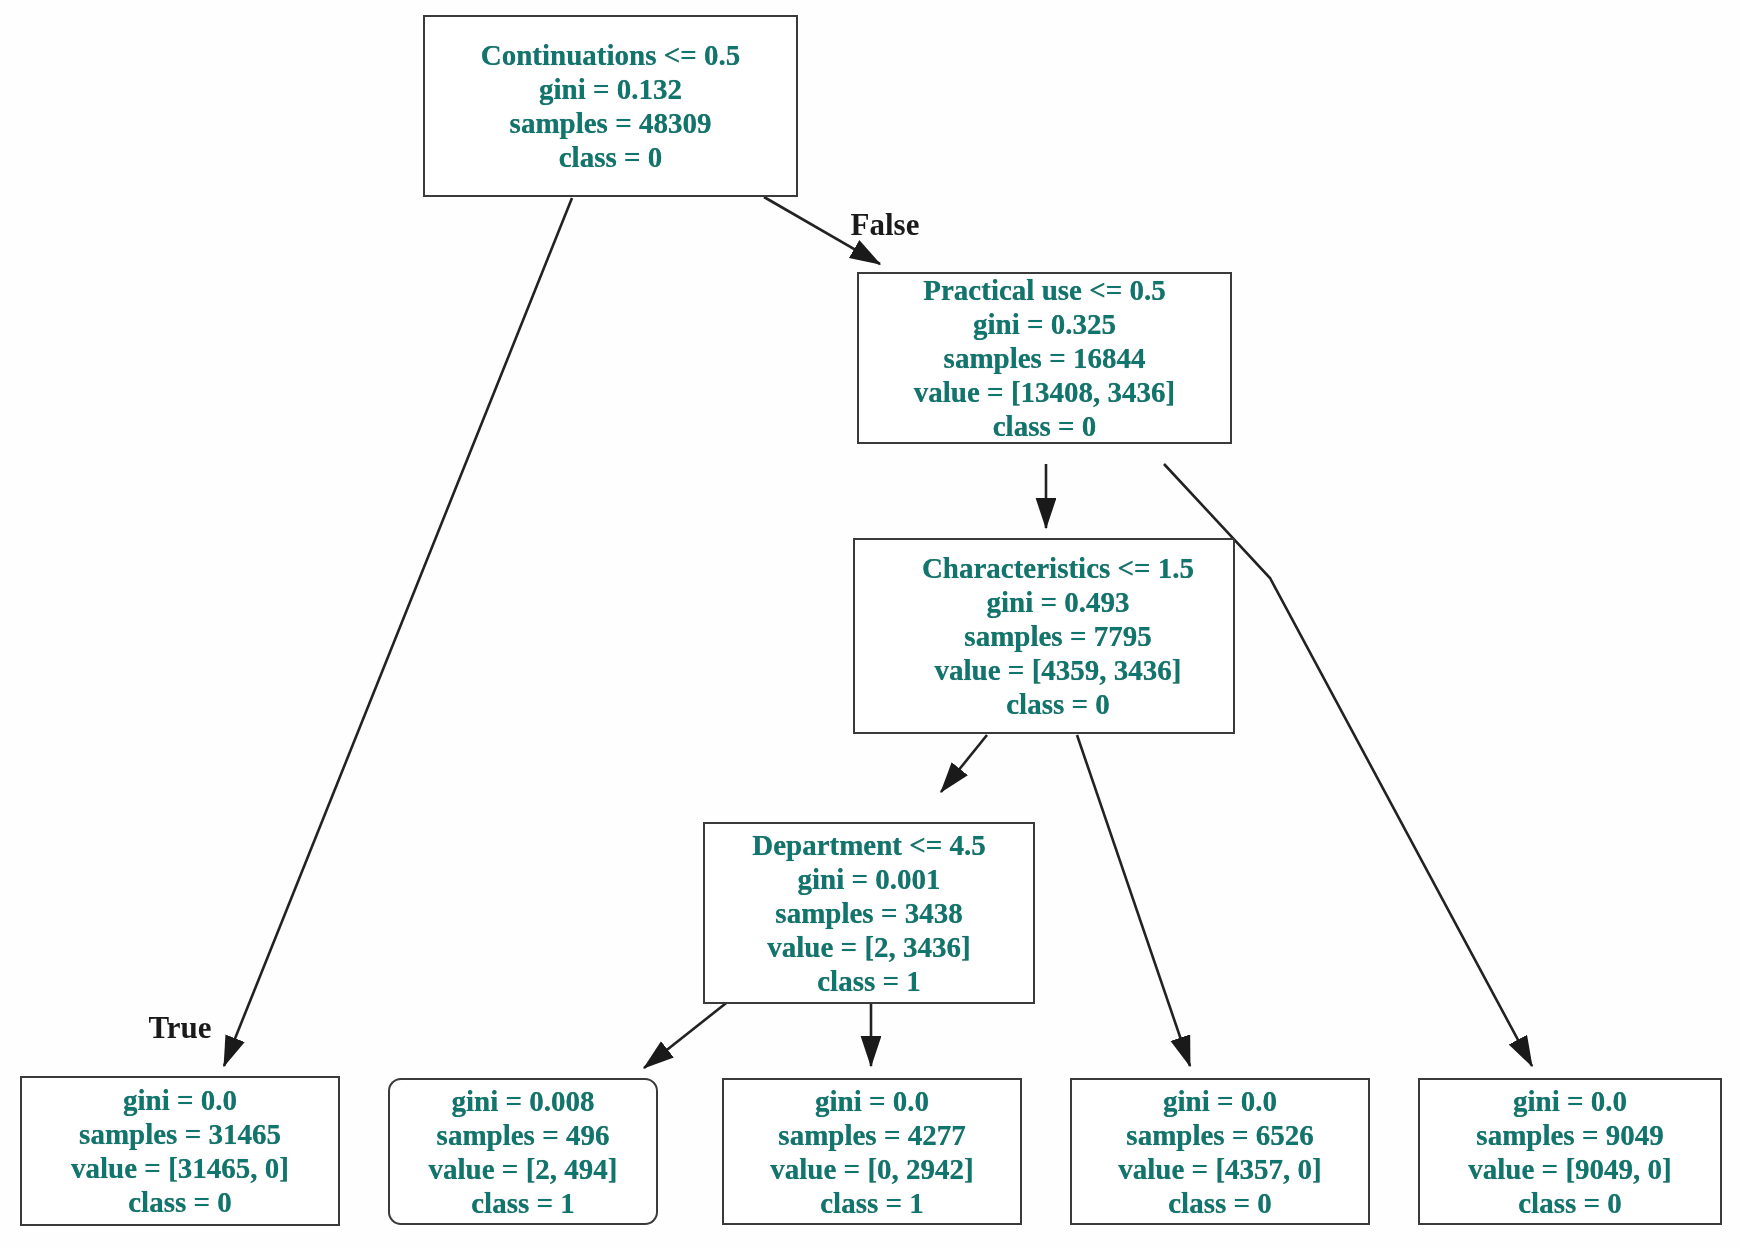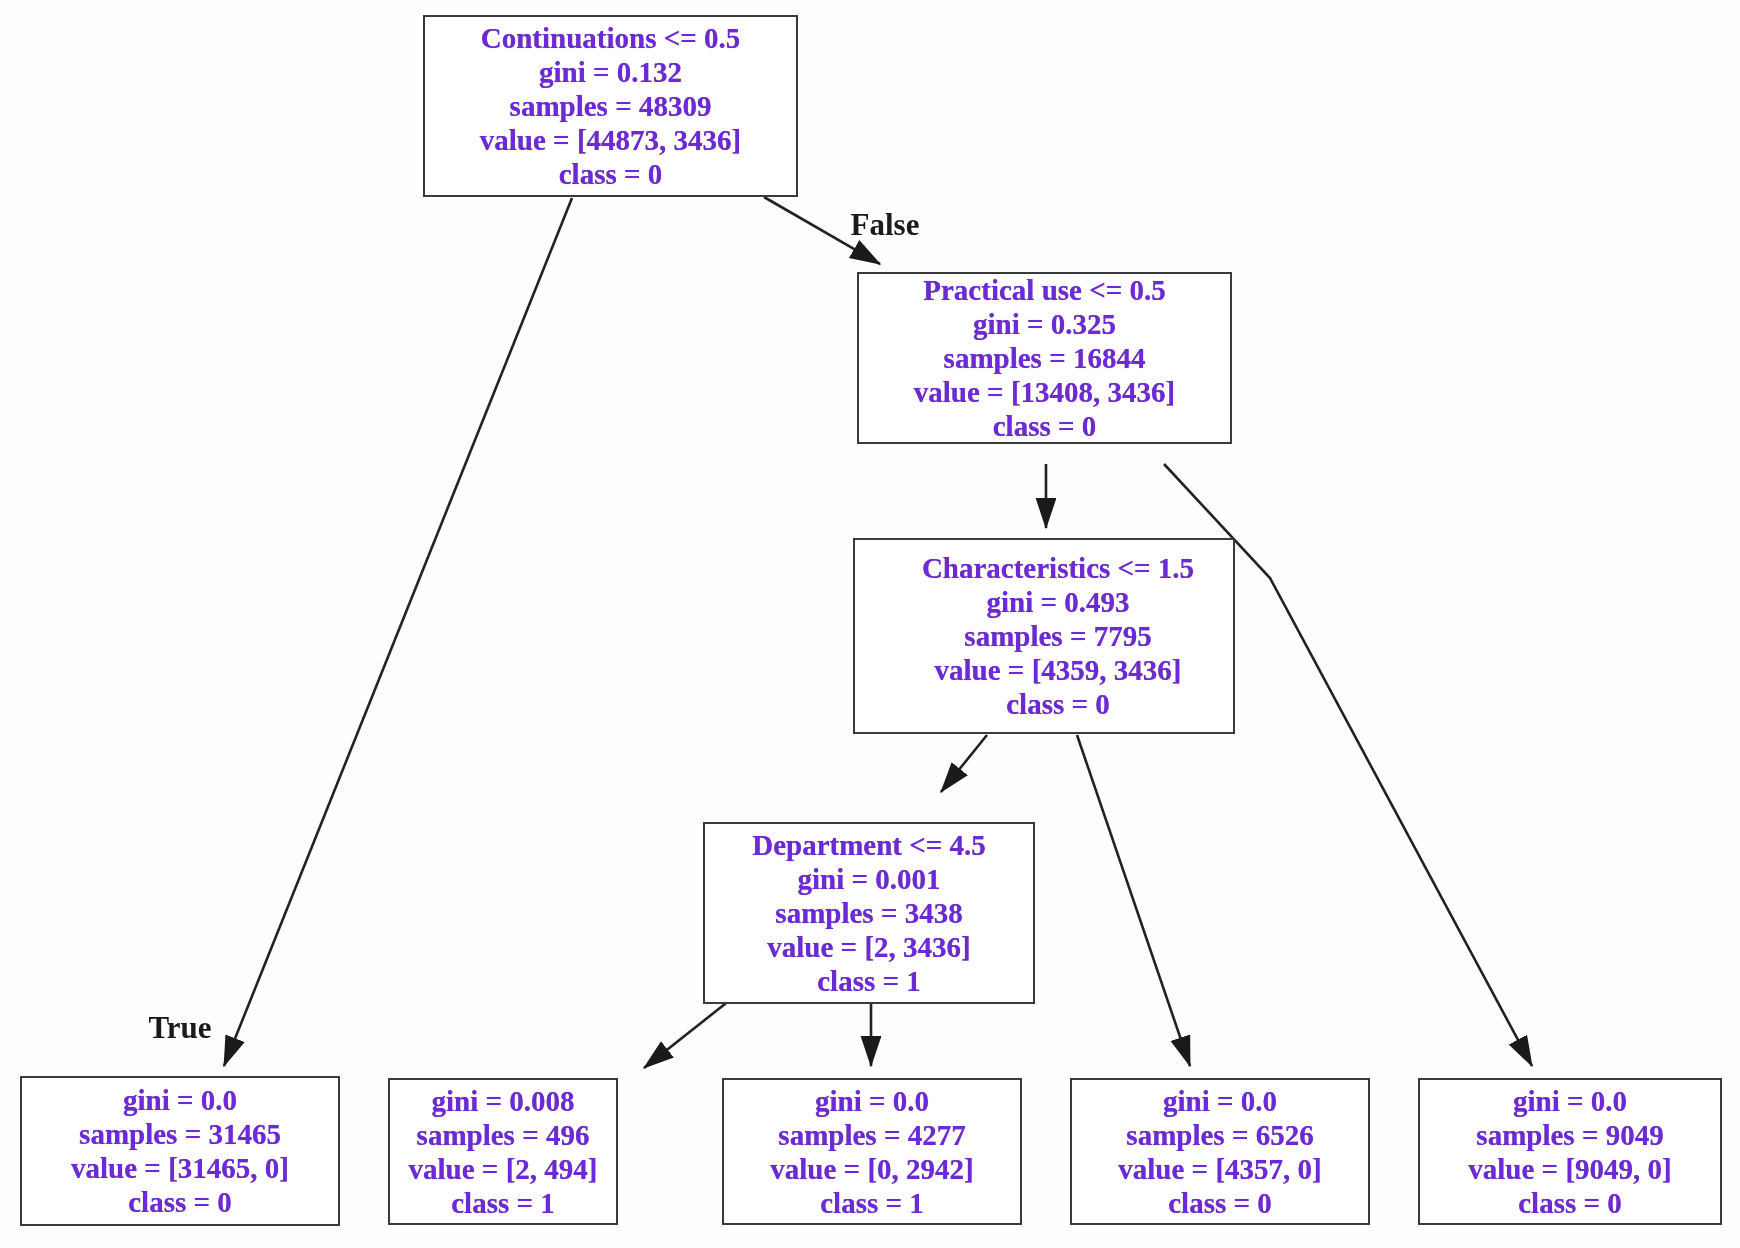--- a/index.html
+++ b/index.html
@@ -32,7 +32,7 @@
     justify-content: center;
     align-items: center;
     text-align: center;
-    color: #6d28d9;
+    color: #0f766e;
     font-weight: bold;
     font-size: 29px;
     line-height: 34px;

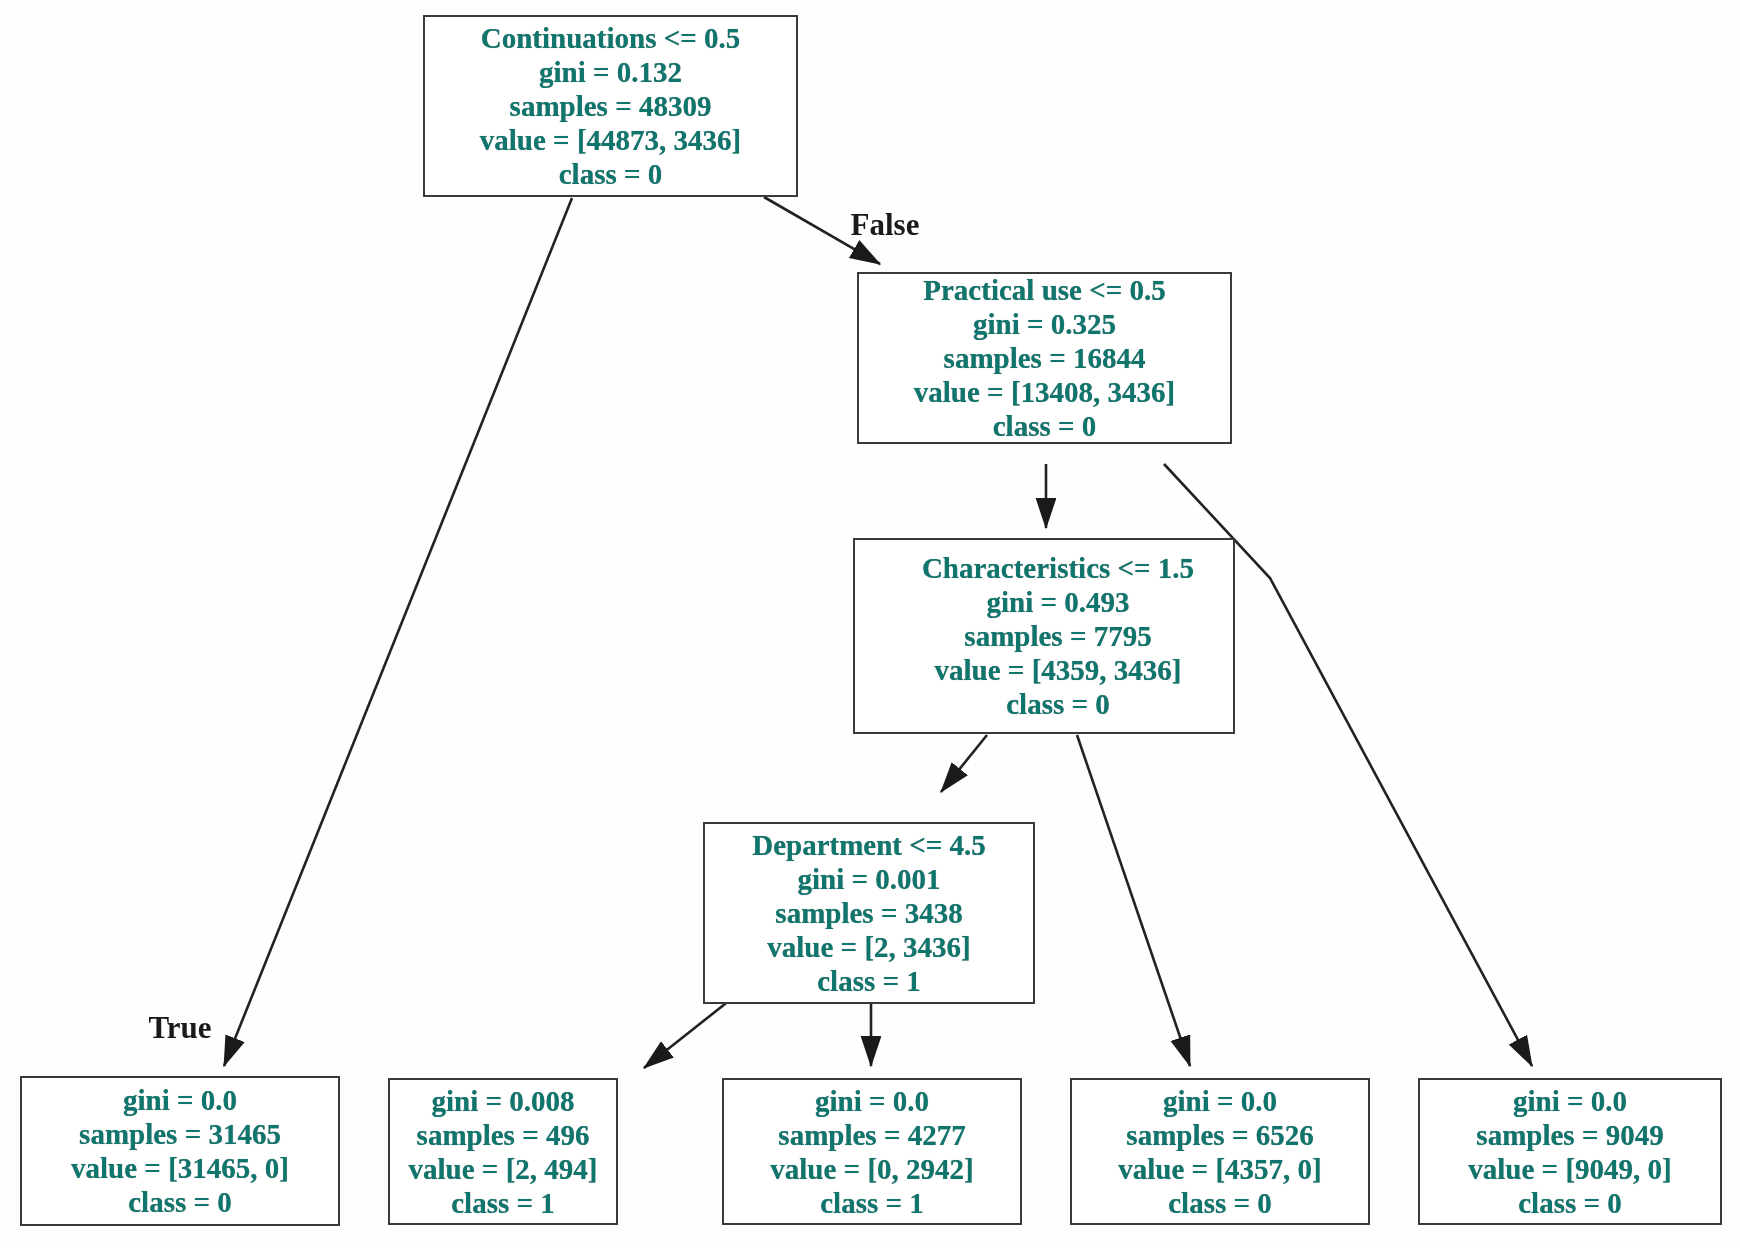--- a/index.html
+++ b/index.html
@@ -78,7 +78,6 @@
     <div>Continuations &lt;= 0.5</div>
     <div>gini = 0.132</div>
     <div>samples = 48309</div>
-    <div>value = [44873, 3436]</div>
     <div>class = 0</div>
   </div>
 

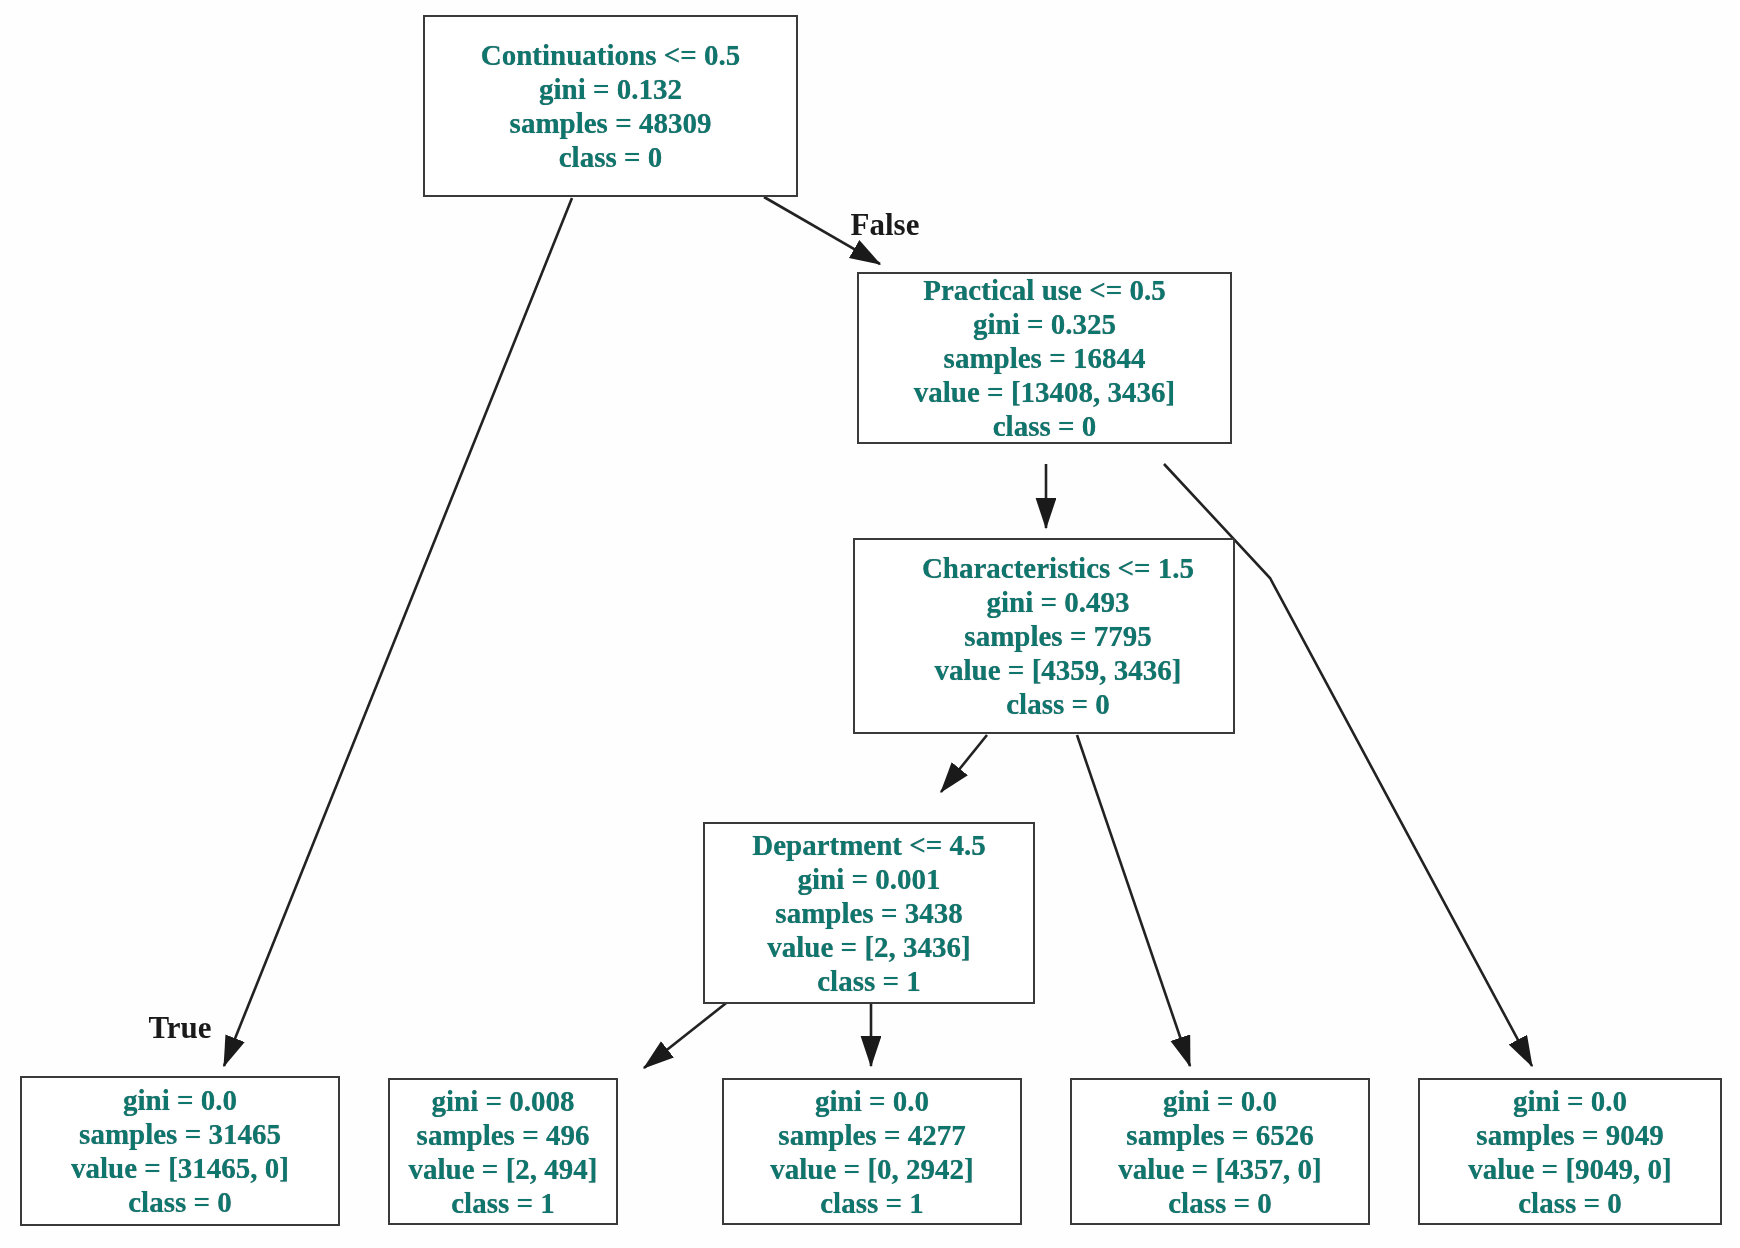--- a/index.html
+++ b/index.html
@@ -112,7 +112,7 @@
     <div>class = 0</div>
   </div>
 
-  <div class="node" style="left:388px; top:1078px; width:230px; height:147px;">
+  <div class="node" style="left:388px; top:1078px; width:270px; height:147px;border-radius:13px;">
     <div>gini = 0.008</div>
     <div>samples = 496</div>
     <div>value = [2, 494]</div>

